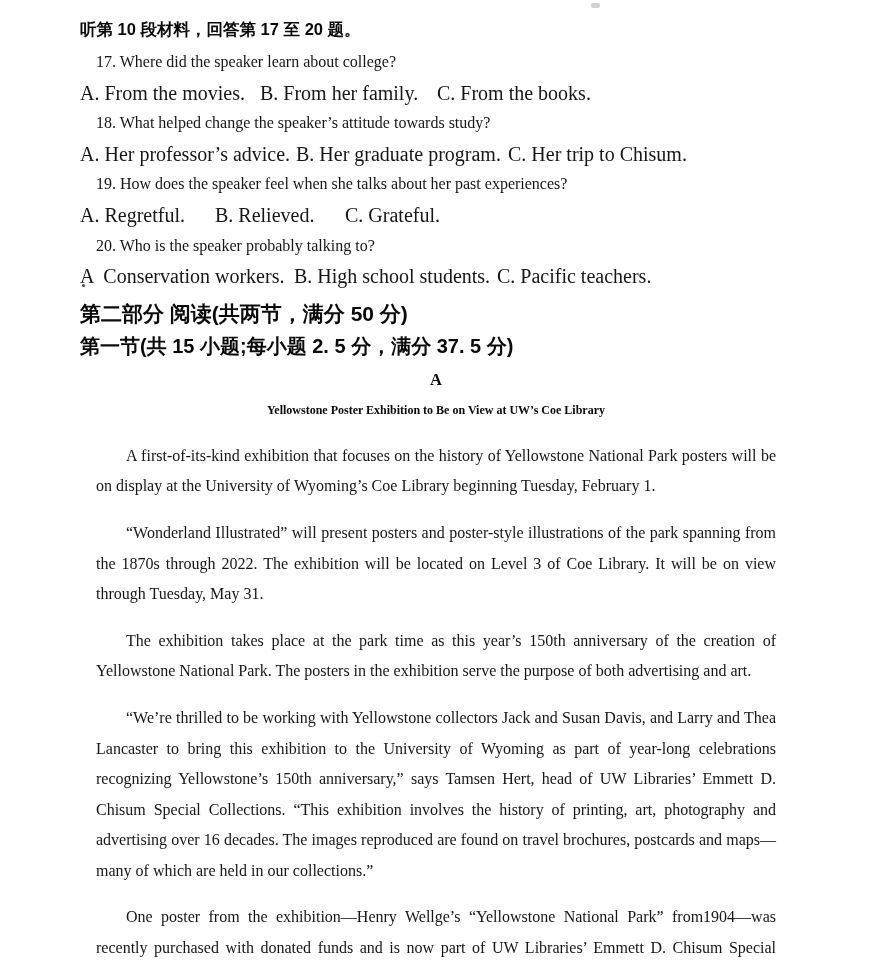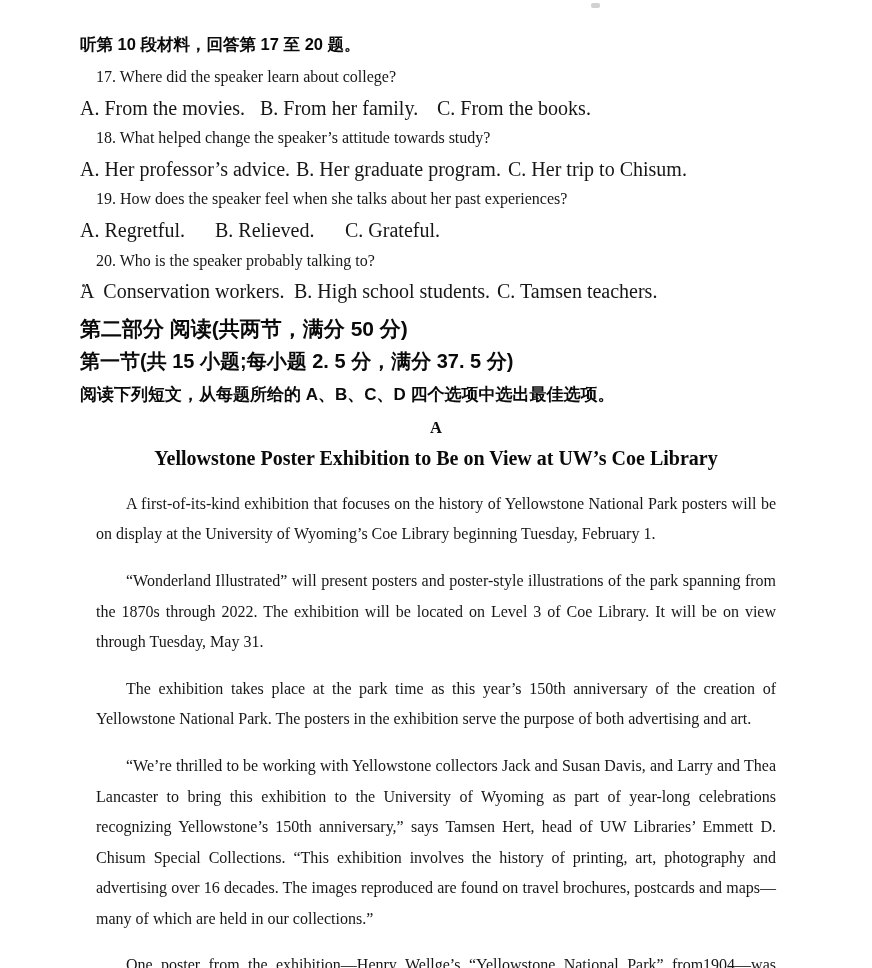--- a/index.html
+++ b/index.html
@@ -28,7 +28,7 @@
   .listen-heading {
     font-size: 16.5px;
     line-height: 32px;
-    margin: 22px 0 2px 0;
+    margin: 7px 0 2px 0;
   }
   .q-line {
     font-size: 16px;

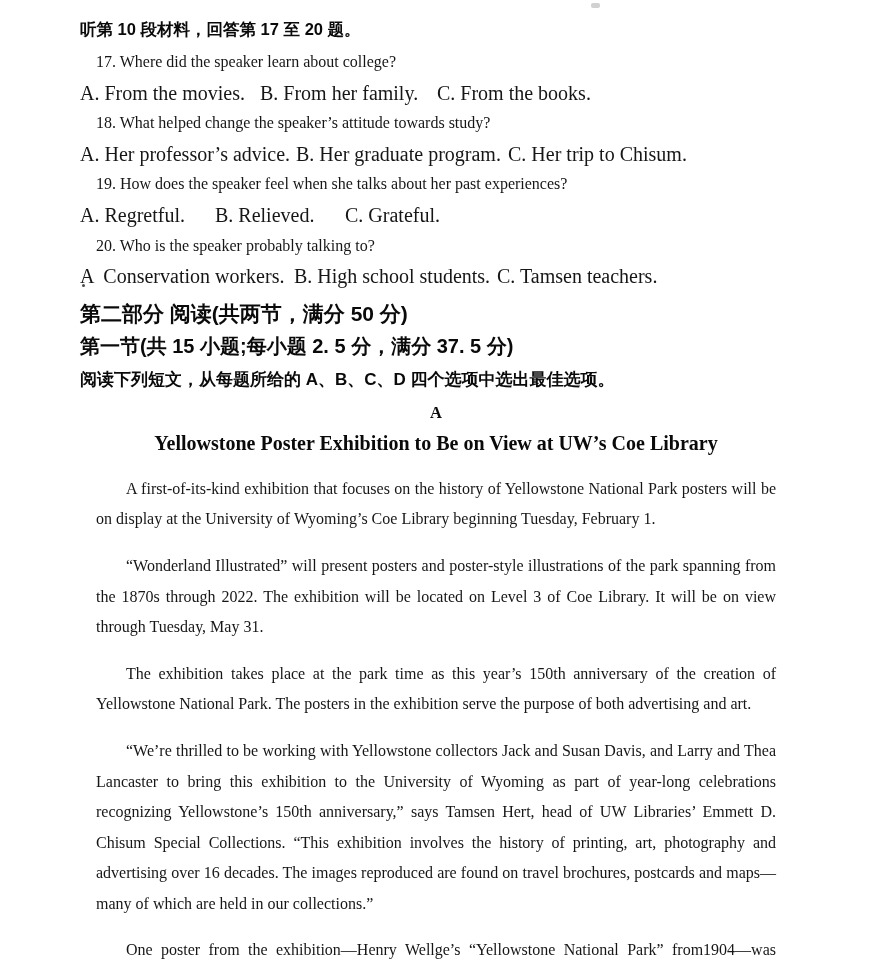--- a/index.html
+++ b/index.html
@@ -137,7 +137,7 @@
     <div class="opt-line">
       <span class="opt" style="min-width:209px">A  Conservation workers.</span>
       <span class="opt" style="min-width:198px">B. High school students.</span>
-      <span class="opt">C. Tamsen teachers.</span>
+      <span class="opt">C. Pacific teachers.</span>
     </div>
 
     <div class="cn part-heading">第二部分  阅读(共两节，满分 50 分)</div>

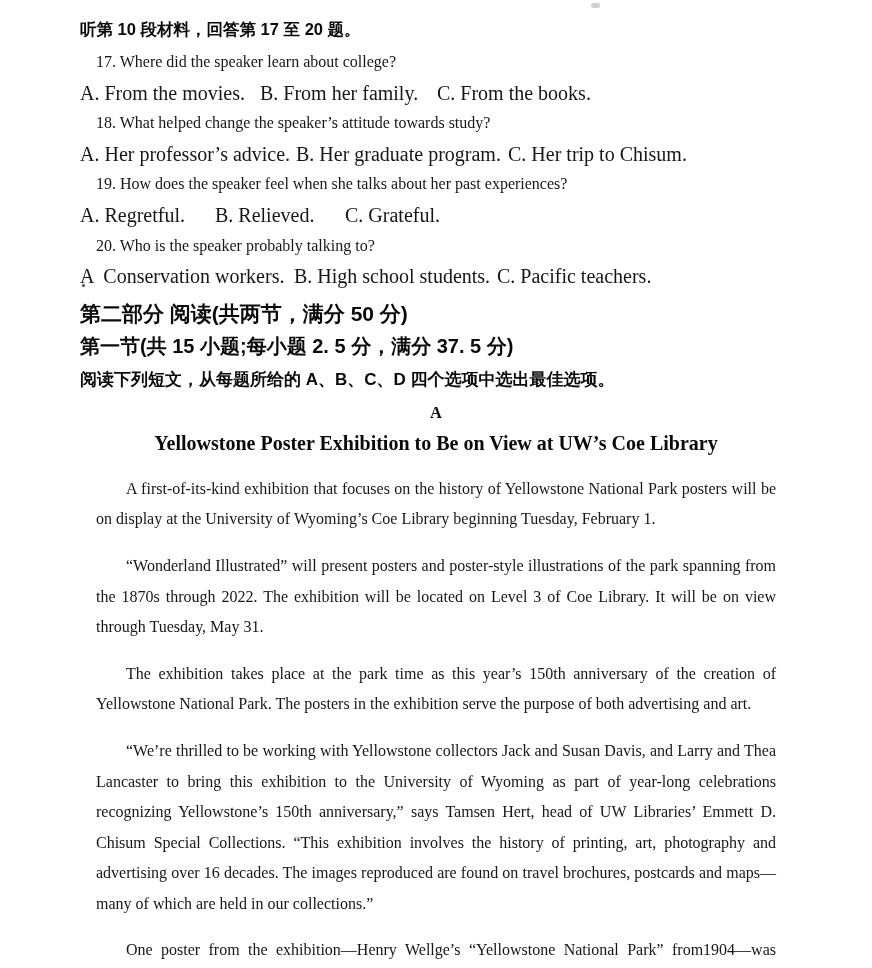--- a/index.html
+++ b/index.html
@@ -142,7 +142,6 @@
 
     <div class="cn part-heading">第二部分  阅读(共两节，满分 50 分)</div>
     <div class="cn sec-heading">第一节(共 15 小题;每小题 2. 5 分，满分 37. 5 分)</div>
-    <div class="cn instr-heading">阅读下列短文，从每题所给的 A、B、C、D 四个选项中选出最佳选项。</div>
 
     <div class="passage-label">A</div>
     <div class="passage-title">Yellowstone Poster Exhibition to Be on View at UW’s Coe Library</div>

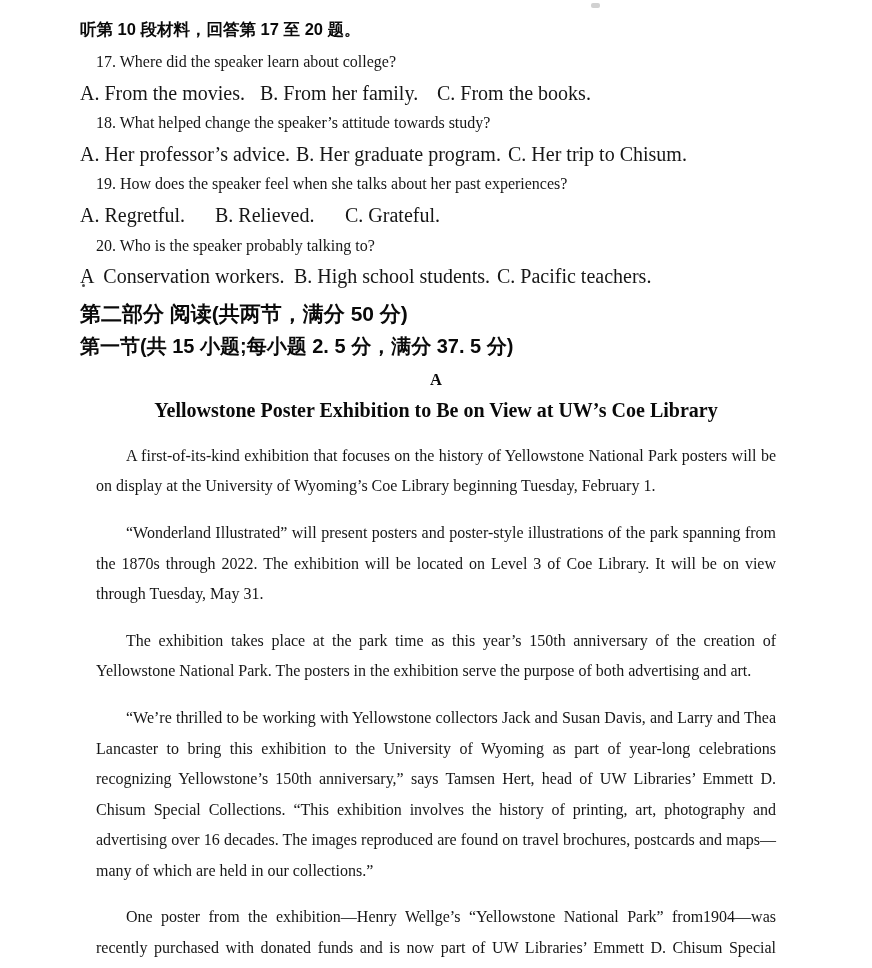--- a/index.html
+++ b/index.html
@@ -69,7 +69,7 @@
   .passage-title {
     text-align: center;
     font-weight: 700;
-    font-size: 20px;
+    font-size: 12px;
     line-height: 30px;
     color: #0a0a0a;
   }

